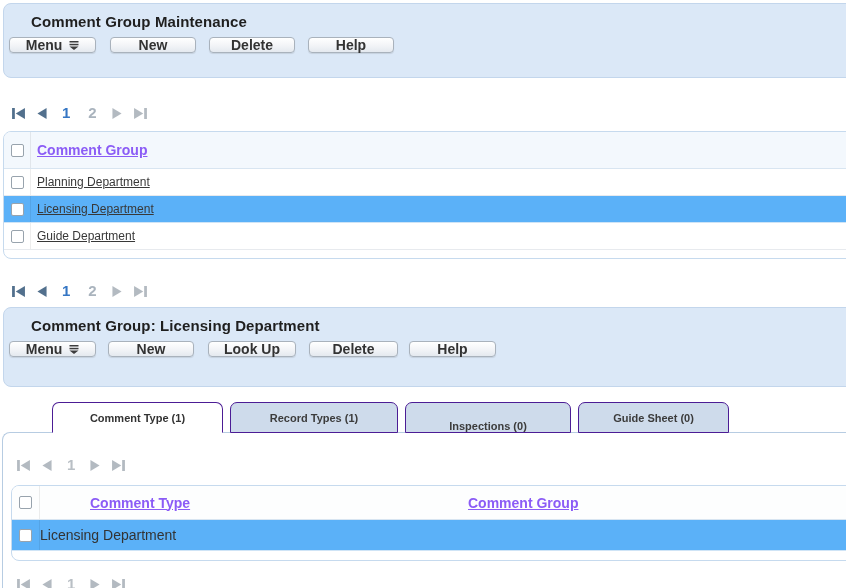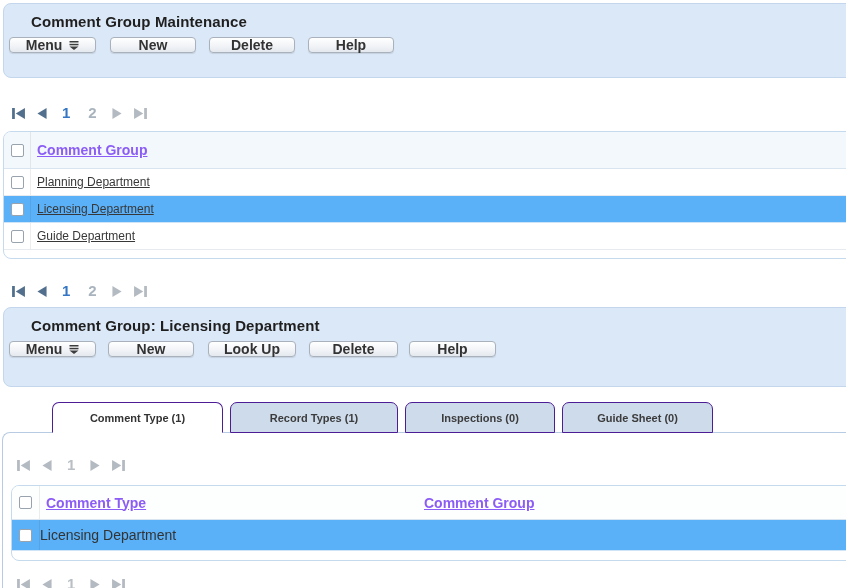--- a/index.html
+++ b/index.html
@@ -278,7 +278,7 @@
   <div class="tab" style="width:168px;">
       <span>Record Types (1)</span>
     </div>
-  <div class="tab" style="width:150px;">
+  <div class="tab" style="width:166px;align-items:flex-end;">
       <span>Inspections (0)</span>
     </div>
   <div class="tab" style="width:151px;">

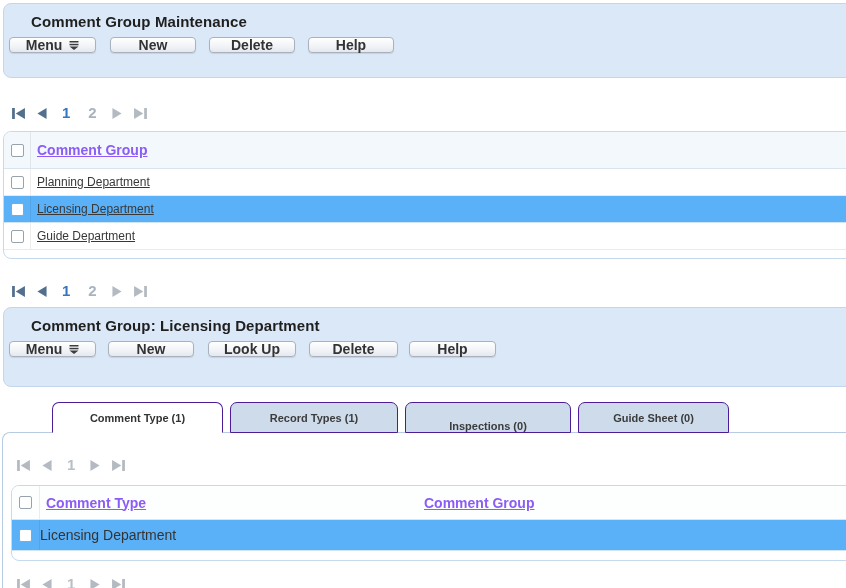--- a/index.html
+++ b/index.html
@@ -102,7 +102,7 @@
   .grid2 .grid-head { background: #fdfefe; height: 34px; }
   .grid2 .grid-row { height: 31px; }
   .grid2 .cb-cell { width: 28px; }
-  .grid2 .col-type { width: 384px; }
+  .grid2 .col-type { width: 384px; margin-left: 44px; }
   .grid2 .grid-pad { height: 9px; }
 
   

